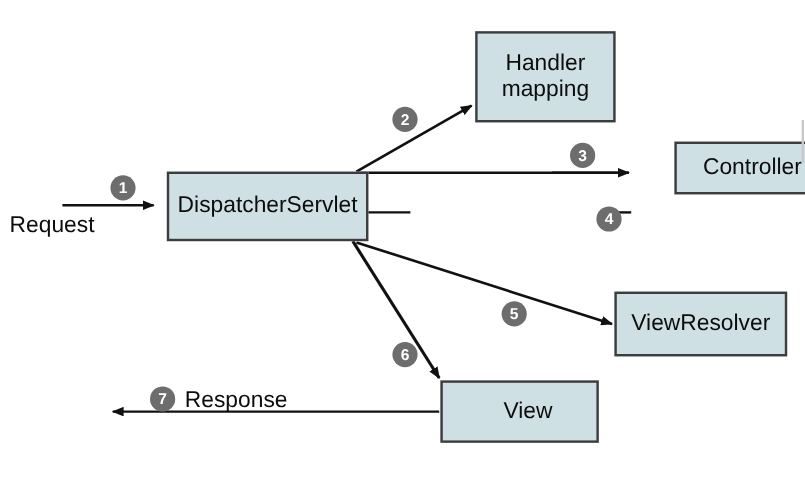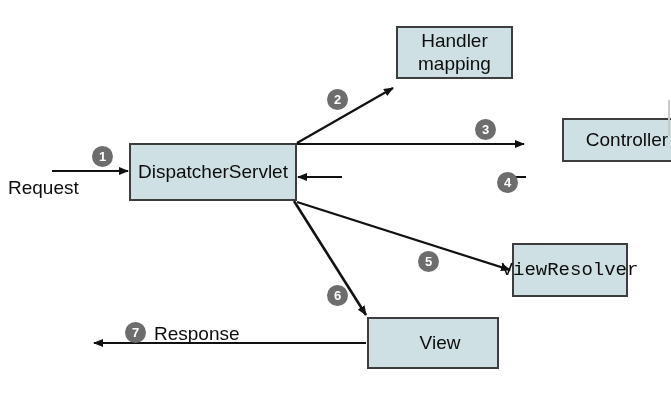--- a/index.html
+++ b/index.html
@@ -113,7 +113,7 @@
     <span>DispatcherServlet</span>
   </div>
 
-  <div class="node" style="left:396px; top:26px; width:117px; height:53px;align-items:center;">
+  <div class="node" style="left:396px; top:26px; width:117px; height:76px;align-items:center;">
     <span>Handler
 mapping</span>
   </div>

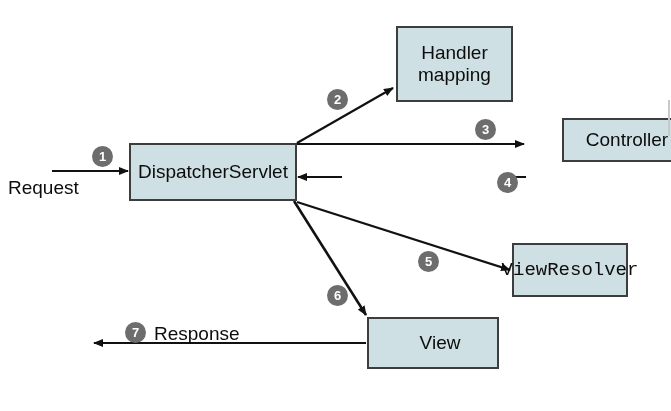--- a/index.html
+++ b/index.html
@@ -109,7 +109,7 @@
     </g>
   </svg>
 
-  <div class="node" style="left:129px; top:143px; width:168px; height:58px;">
+  <div class="node" style="left:139px; top:143px; width:168px; height:58px;">
     <span>DispatcherServlet</span>
   </div>
 

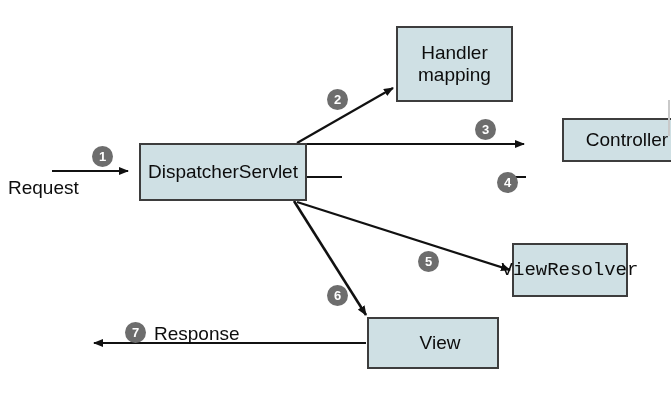--- a/index.html
+++ b/index.html
@@ -123,7 +123,7 @@
   </div>
 
 
-  <div class="node" style="left:512px; top:243px; width:116px; height:54px;font-family:Liberation Mono, monospace;">
+  <div class="node" style="left:512px; top:243px; width:144px; height:54px;">
     <span>ViewResolver</span>
   </div>
 

